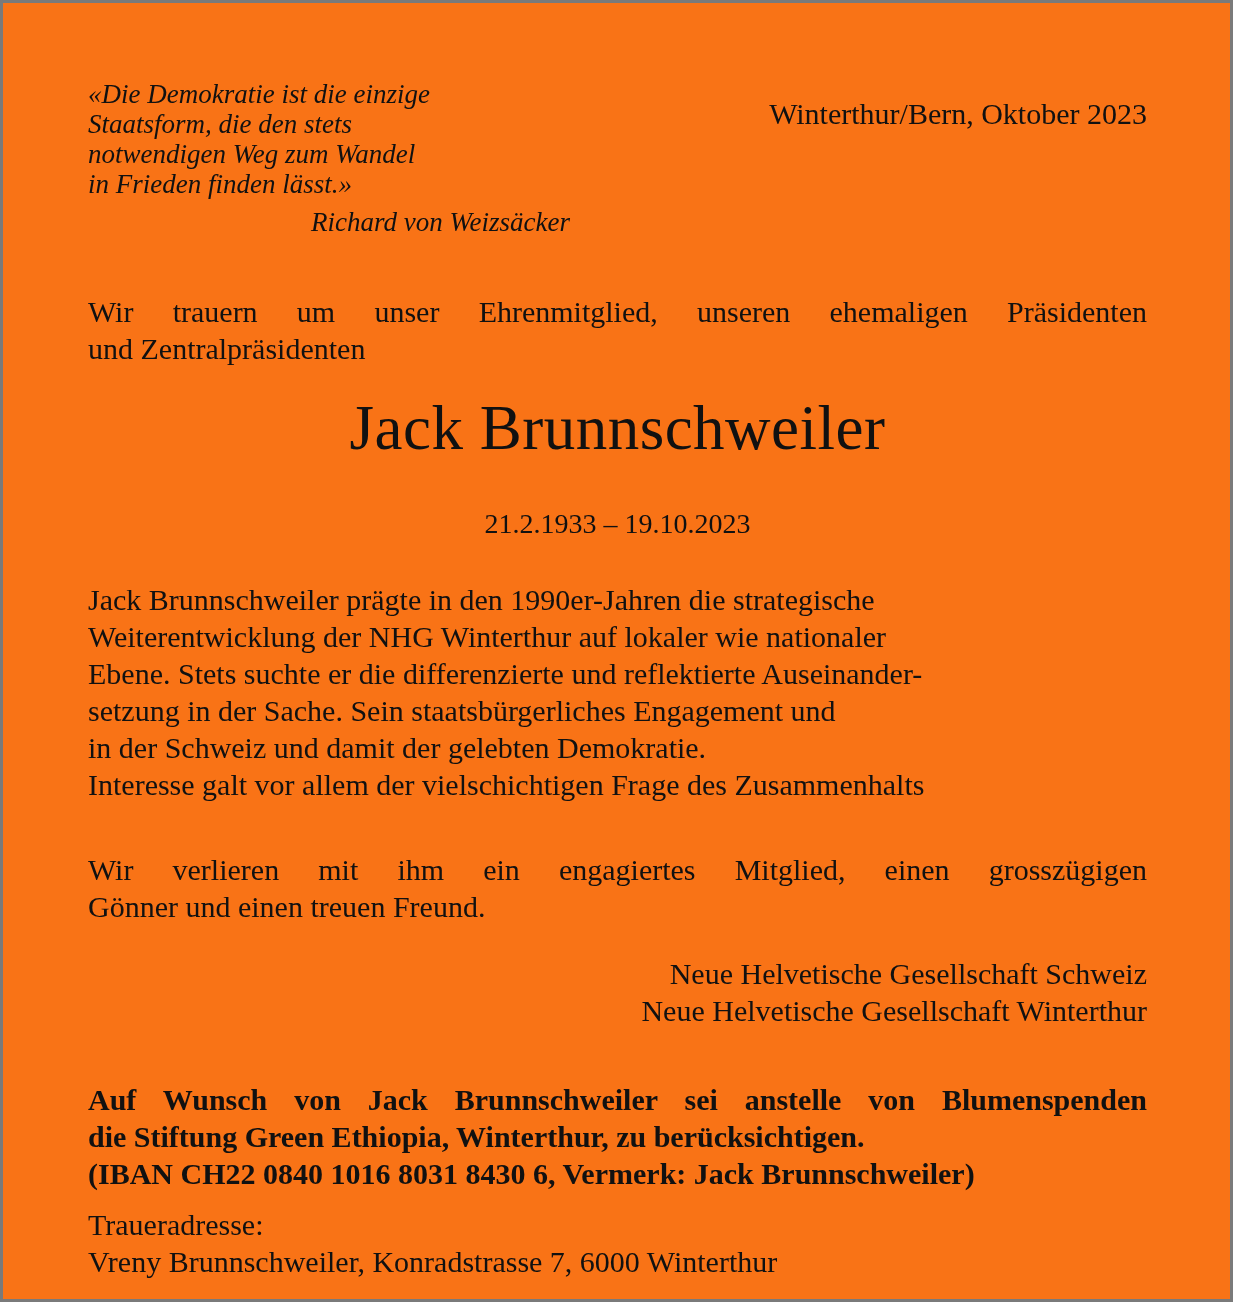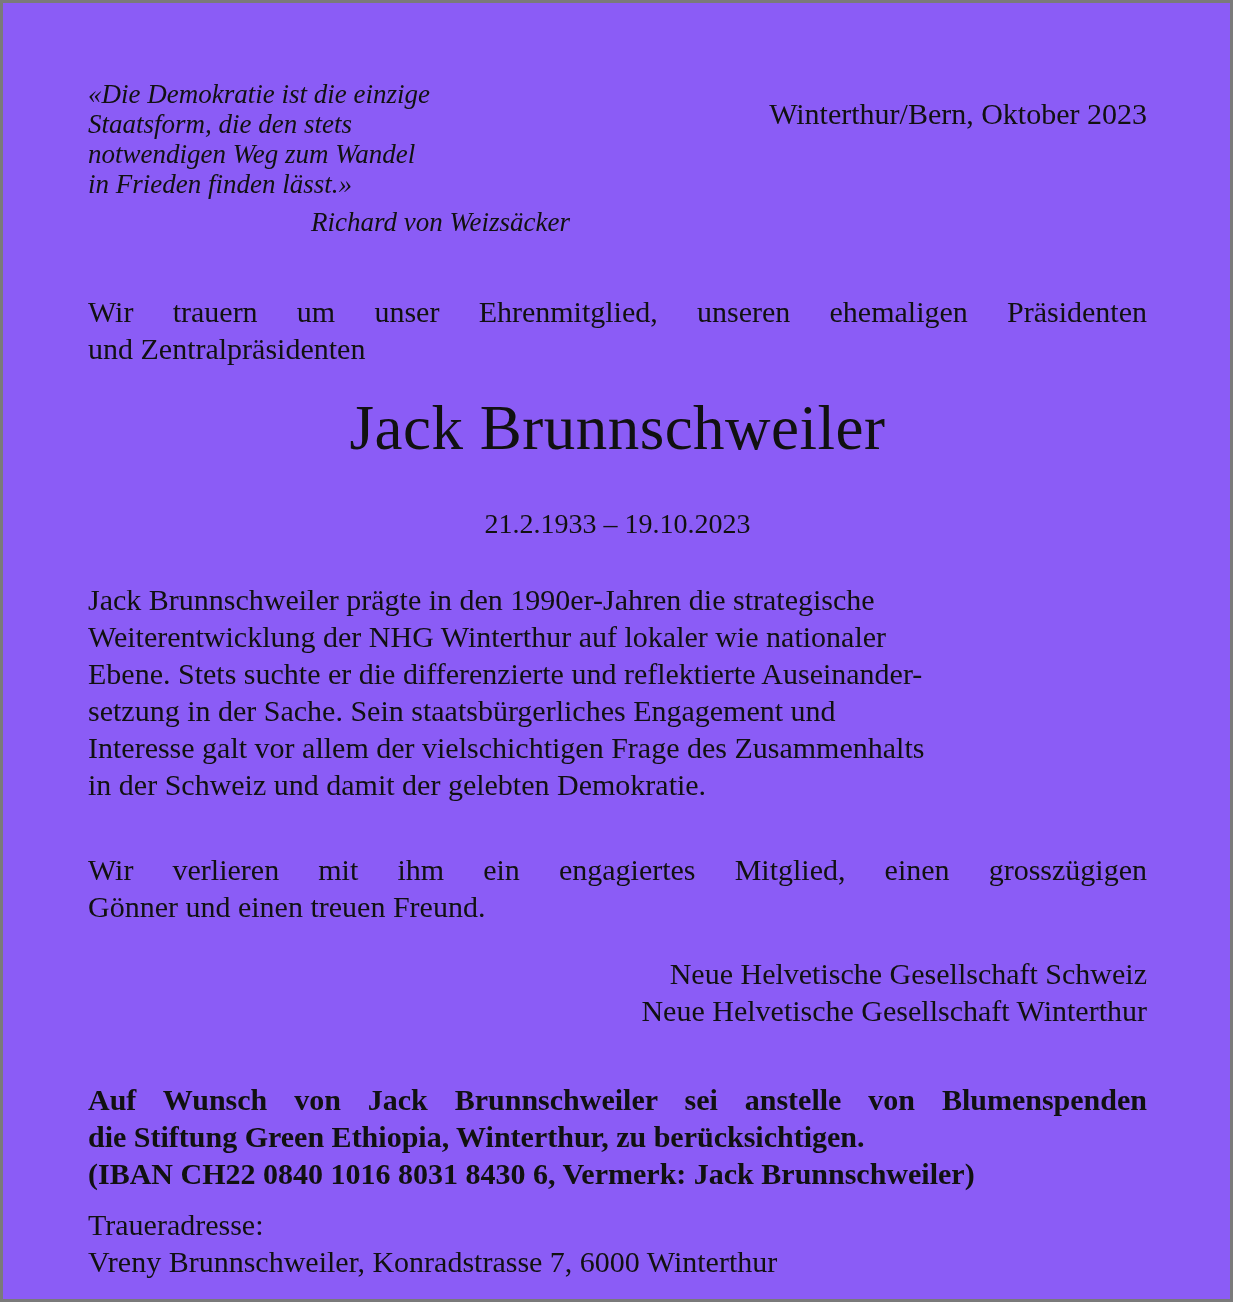--- a/index.html
+++ b/index.html
@@ -13,7 +13,7 @@
     height: 1302px;
     box-sizing: border-box;
     border: 3px solid #7a7a7a;
-    background: #8b5cf6;
+    background: #f97316;
     font-family: "Liberation Serif", "DejaVu Serif", serif;
     color: #111111;
     padding: 76px 83px 0 85px;

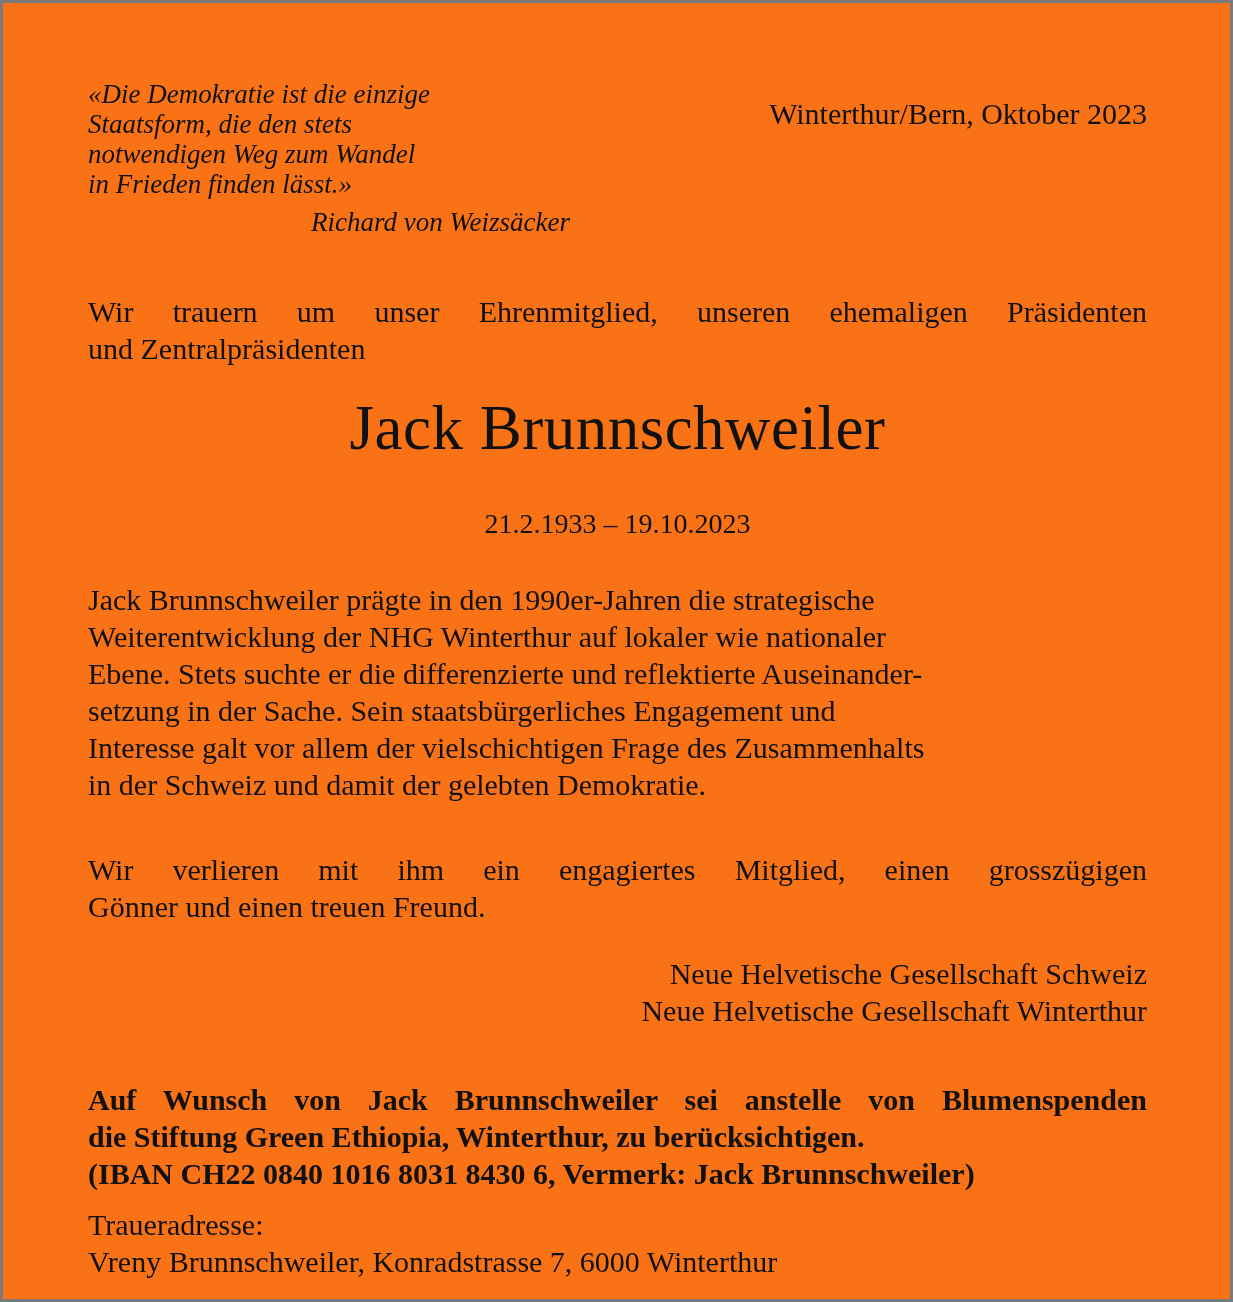--- a/index.html
+++ b/index.html
@@ -117,8 +117,8 @@
     <div class="line">Weiterentwicklung der NHG Winterthur auf lokaler wie nationaler</div>
     <div class="line">Ebene. Stets suchte er die differenzierte und reflektierte Auseinander-</div>
     <div class="line">setzung in der Sache. Sein staatsbürgerliches Engagement und</div>
+    <div class="line">in der Schweiz und damit der gelebten Demokratie.</div>
     <div class="line">Interesse galt vor allem der vielschichtigen Frage des Zusammenhalts</div>
-    <div class="line">in der Schweiz und damit der gelebten Demokratie.</div>
   </div>
 
   <div class="para para-loss">

